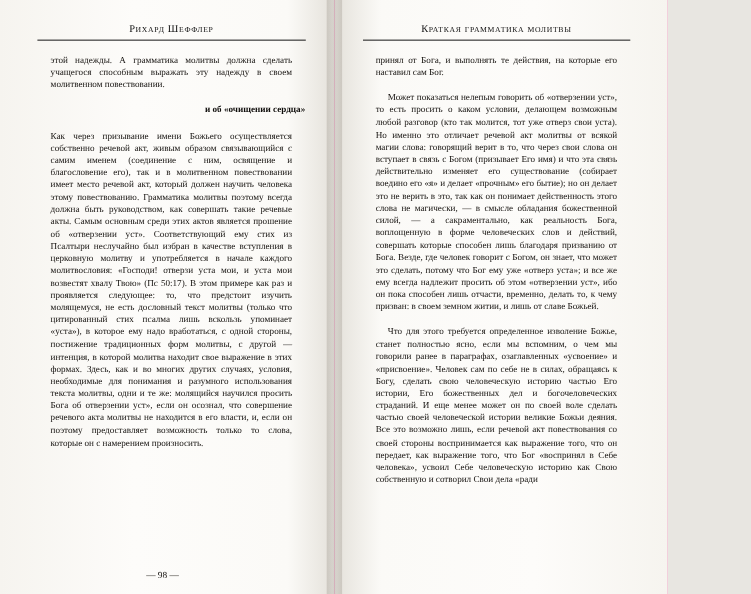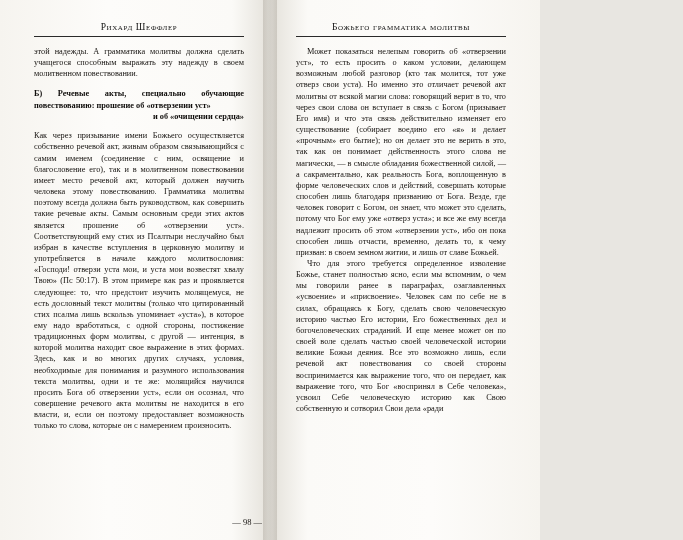--- a/index.html
+++ b/index.html
@@ -15,7 +15,7 @@
   }
   .spread {
     position: relative;
-    width: 540px;
+    width: 607px;
     height: 540px;
     background: #ec4899;
     display: flex;

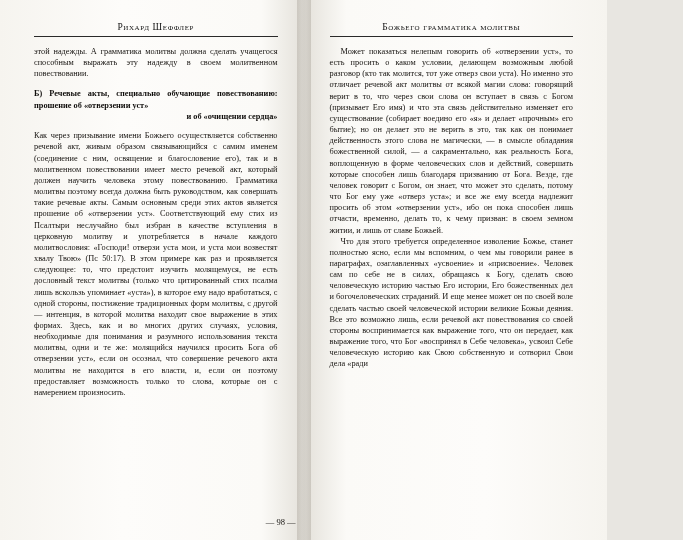--- a/index.html
+++ b/index.html
@@ -117,7 +117,7 @@
   </div>
 
   <div class="page right">
-    <div class="running-head">Божьего грамматика молитвы</div>
+    <div class="running-head">Краткая грамматика молитвы</div>
     <div class="rule"></div>
     <div class="col">
       <p>Может показаться нелепым говорить об «отверзении уст», то есть просить о каком условии, делающем возможным любой разговор (кто так молится, тот уже отверз свои уста). Но именно это отличает речевой акт молитвы от всякой магии слова: говорящий верит в то, что через свои слова он вступает в связь с Богом (призывает Его имя) и что эта связь действительно изменяет его существование (собирает воедино его «я» и делает «прочным» его бытие); но он делает это не верить в это, так как он понимает действенность этого слова не магически, — в смысле обладания божественной силой, — а сакраментально, как реальность Бога, воплощенную в форме человеческих слов и действий, совершать которые способен лишь благодаря призванию от Бога. Везде, где человек говорит с Богом, он знает, что может это сделать, потому что Бог ему уже «отверз уста»; и все же ему всегда надлежит просить об этом «отверзении уст», ибо он пока способен лишь отчасти, временно, делать то, к чему призван: в своем земном житии, и лишь от славе Божьей.</p>

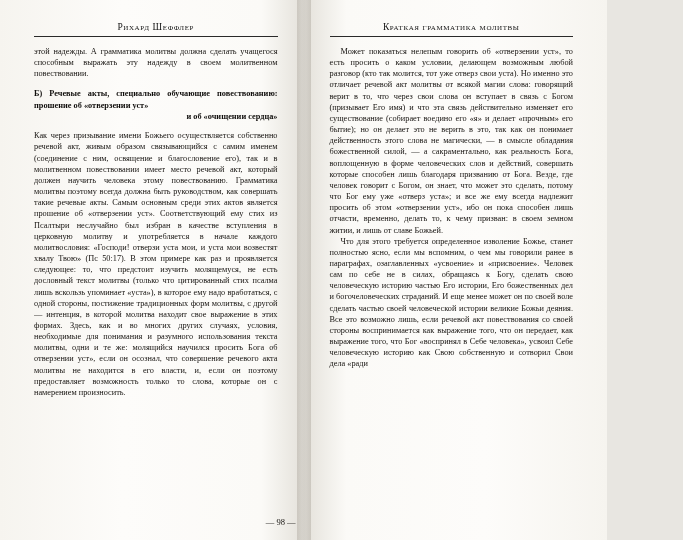--- a/index.html
+++ b/index.html
@@ -66,7 +66,7 @@
     hyphens: auto;
   }
   .col p {
-    margin: 0;
+    margin: 12px;
     text-indent: 11px;
   }
   .col p.noindent {

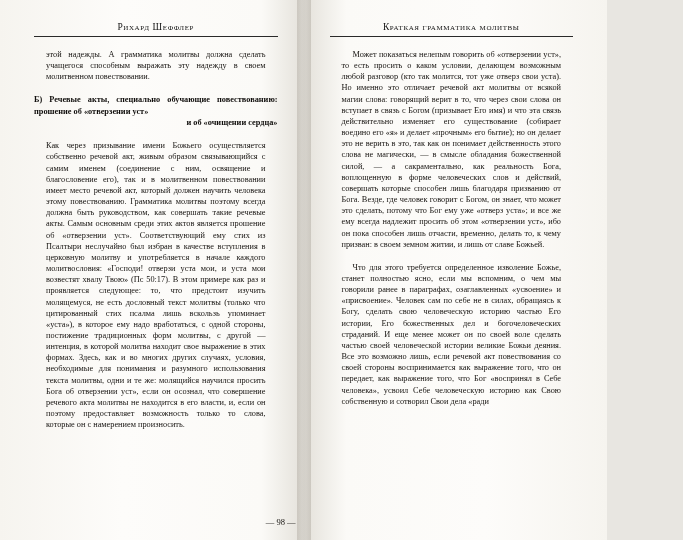--- a/index.html
+++ b/index.html
@@ -120,6 +120,7 @@
     <div class="running-head">Краткая грамматика молитвы</div>
     <div class="rule"></div>
     <div class="col">
+      <p class="noindent">принял от Бога, и выполнять те действия, на которые его наставил сам Бог.</p>
       <p>Может показаться нелепым говорить об «отверзении уст», то есть просить о каком условии, делающем возможным любой разговор (кто так молится, тот уже отверз свои уста). Но именно это отличает речевой акт молитвы от всякой магии слова: говорящий верит в то, что через свои слова он вступает в связь с Богом (призывает Его имя) и что эта связь действительно изменяет его существование (собирает воедино его «я» и делает «прочным» его бытие); но он делает это не верить в это, так как он понимает действенность этого слова не магически, — в смысле обладания божественной силой, — а сакраментально, как реальность Бога, воплощенную в форме человеческих слов и действий, совершать которые способен лишь благодаря призванию от Бога. Везде, где человек говорит с Богом, он знает, что может это сделать, потому что Бог ему уже «отверз уста»; и все же ему всегда надлежит просить об этом «отверзении уст», ибо он пока способен лишь отчасти, временно, делать то, к чему призван: в своем земном житии, и лишь от славе Божьей.</p>
       <p>Что для этого требуется определенное изволение Божье, станет полностью ясно, если мы вспомним, о чем мы говорили ранее в параграфах, озаглавленных «усвоение» и «присвоение». Человек сам по себе не в силах, обращаясь к Богу, сделать свою человеческую историю частью Его истории, Его божественных дел и богочеловеческих страданий. И еще менее может он по своей воле сделать частью своей человеческой истории великие Божьи деяния. Все это возможно лишь, если речевой акт повествования со своей стороны воспринимается как выражение того, что он передает, как выражение того, что Бог «воспринял в Себе человека», усвоил Себе человеческую историю как Свою собственную и сотворил Свои дела «ради</p>
     </div>

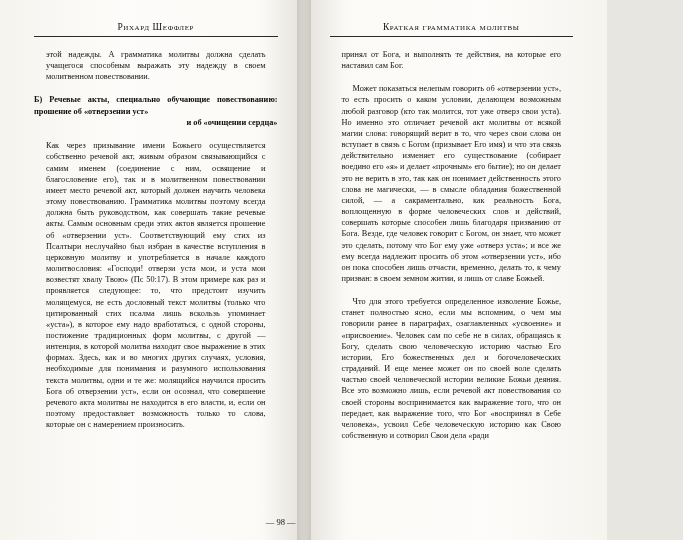--- a/index.html
+++ b/index.html
@@ -108,7 +108,6 @@
     <div class="col">
       <p class="noindent">этой надежды. А грамматика молитвы должна сделать учащегося способным выражать эту надежду в своем молитвенном повествовании.</p>
       <div class="section-head">
-        <span>Б) Речевые акты, специально обучающие повествованию: прошение об «отверзении уст»</span>
         <span class="centered">и об «очищении сердца»</span>
       </div>
       <p class="noindent">Как через призывание имени Божьего осуществляется собственно речевой акт, живым образом связывающийся с самим именем (соединение с ним, освящение и благословение его), так и в молитвенном повествовании имеет место речевой акт, который должен научить человека этому повествованию. Грамматика молитвы поэтому всегда должна быть руководством, как совершать такие речевые акты. Самым основным среди этих актов является прошение об «отверзении уст». Соответствующий ему стих из Псалтыри неслучайно был избран в качестве вступления в церковную молитву и употребляется в начале каждого молитвословия: «Господи! отверзи уста мои, и уста мои возвестят хвалу Твою» (Пс 50:17). В этом примере как раз и проявляется следующее: то, что предстоит изучить молящемуся, не есть дословный текст молитвы (только что цитированный стих псалма лишь вскользь упоминает «уста»), в которое ему надо вработаться, с одной стороны, постижение традиционных форм молитвы, с другой — интенция, в которой молитва находит свое выражение в этих формах. Здесь, как и во многих других случаях, условия, необходимые для понимания и разумного использования текста молитвы, одни и те же: молящийся научился просить Бога об отверзении уст», если он осознал, что совершение речевого акта молитвы не находится в его власти, и, если он поэтому предоставляет возможность только то слова, которые он с намерением произносить.</p>

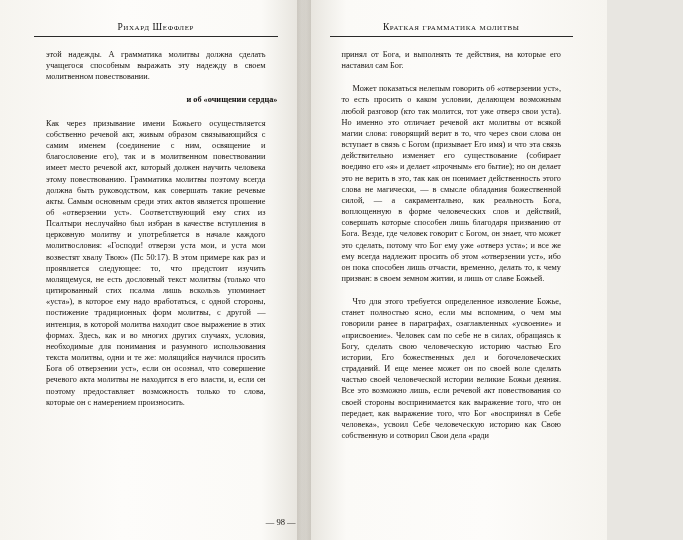--- a/index.html
+++ b/index.html
@@ -94,7 +94,7 @@
     font-size: 8.5px;
     color: #15120f;
   }
-  .page.left .folio { padding-right: 8px; text-align: right; }
+  .page.left .folio { padding-right: 8px; }
   .page.right .folio { padding-left: 8px; }
 </style>
 </head>

